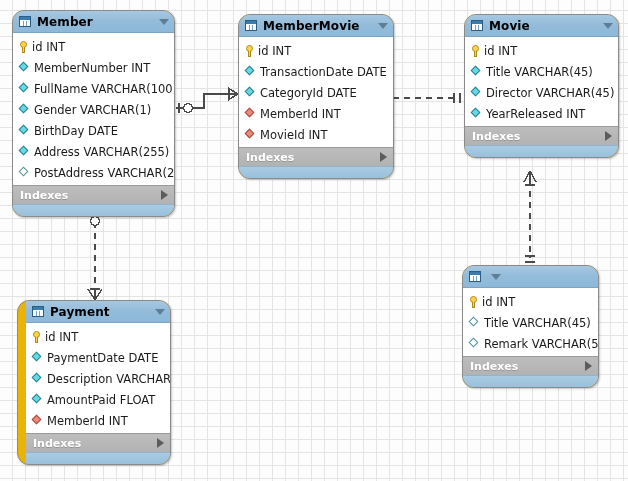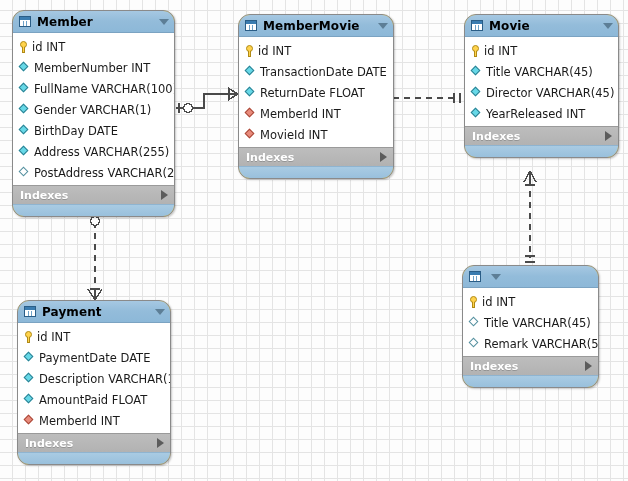--- a/index.html
+++ b/index.html
@@ -224,7 +224,7 @@
         </div>
         <div class="col">
           <span class="mk dia filled"></span>
-          <span>ReturnDate FLOAT</span>
+          <span>CategoryId DATE</span>
         </div>
         <div class="col">
           <span class="mk dia fk"></span>

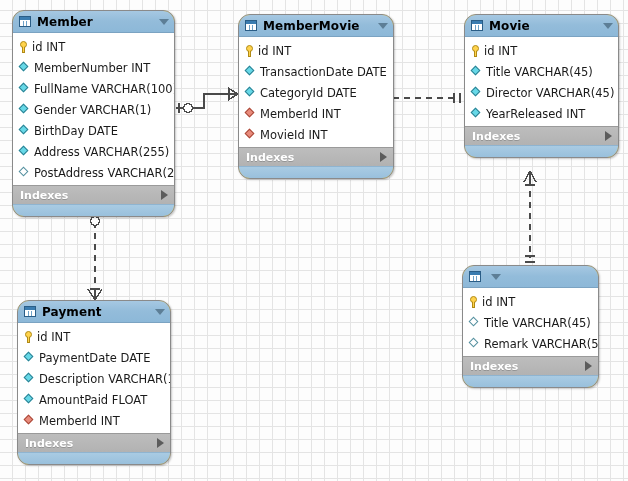--- a/index.html
+++ b/index.html
@@ -271,7 +271,7 @@
       </div>
       <div class="foot"></div>
     </div>
-    <div class="tbl" style="left: 17px; top: 300px; width: 154px;">
+    <div class="tbl" style="left: 17px; top: 300px; width: 154px; padding-left: 8px;">
       <div class="tbl-hd">
         <span class="tbl-ico"></span>
         <span class="tbl-name">Payment</span>

